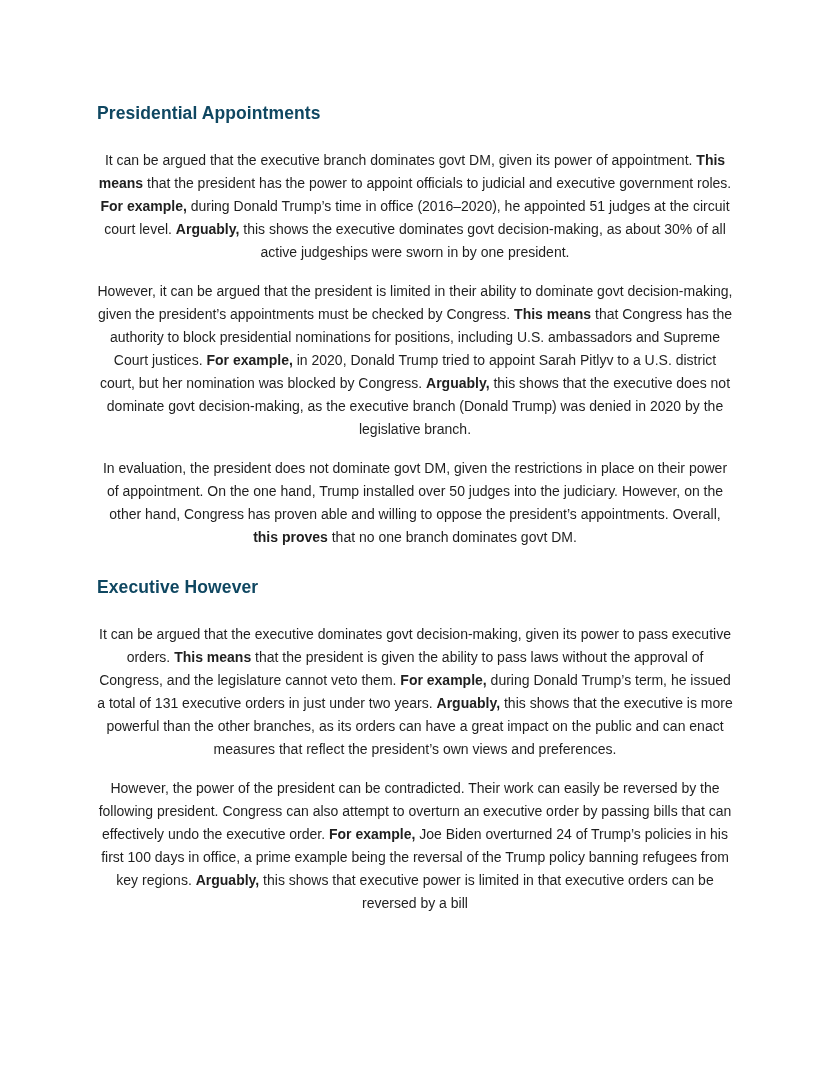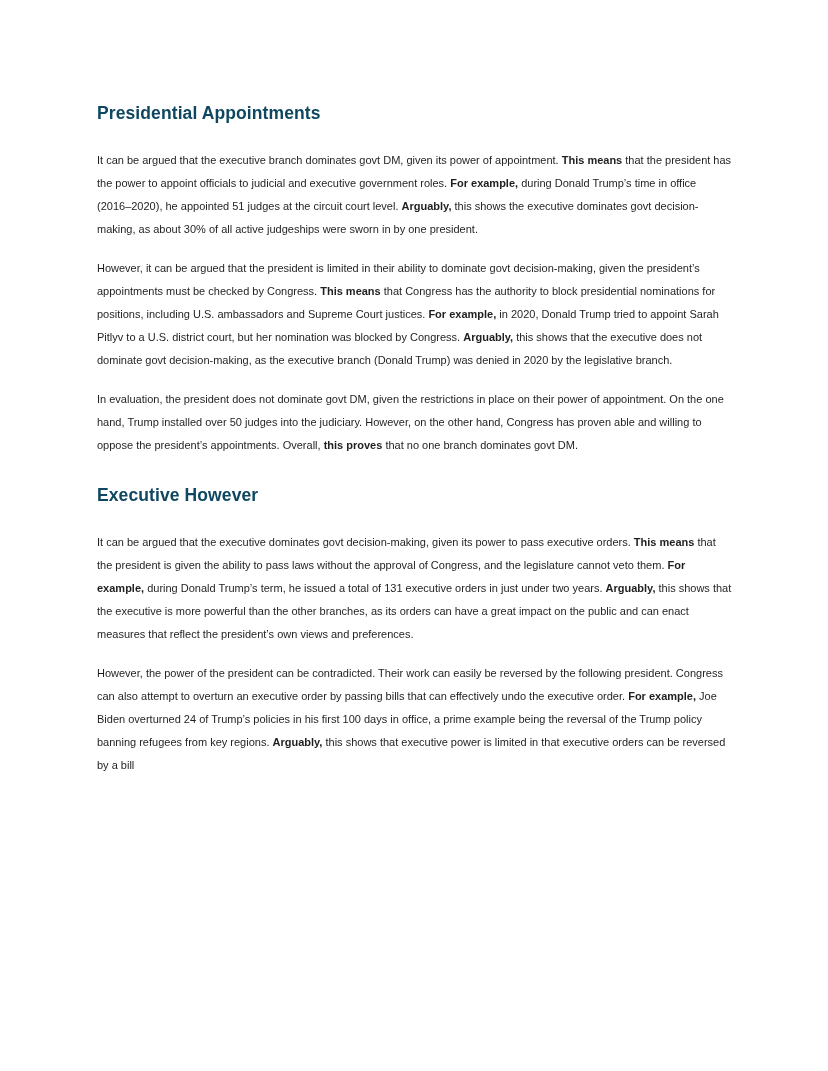--- a/index.html
+++ b/index.html
@@ -33,11 +33,11 @@
     margin-top: 27px;
   }
   .doc-body p {
-    font-size: 11px;
+    font-size: 14px;
     line-height: 23px;
     color: #1f1f1f;
     margin: 0 0 16px 0;
-    text-align: left;
+    text-align: center;
   }
   .doc-body p .run-bold {
     font-weight: 700;

